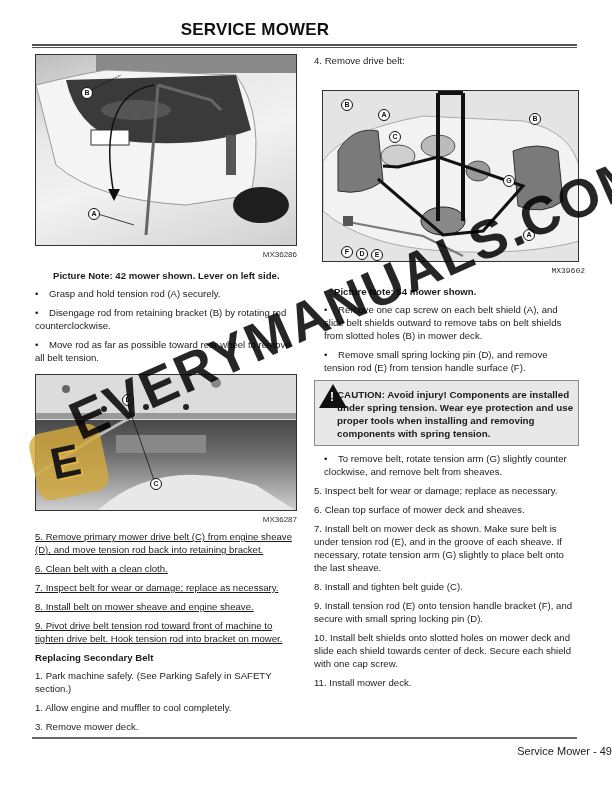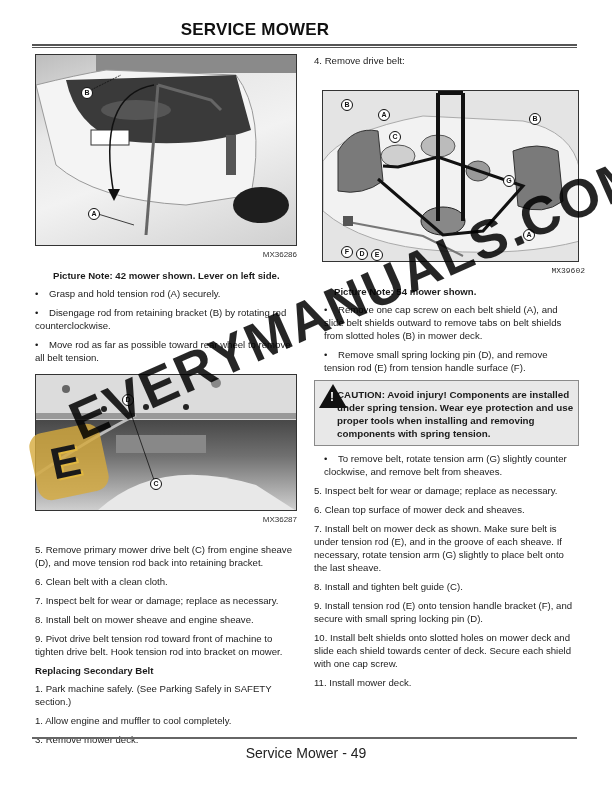--- a/index.html
+++ b/index.html
@@ -125,7 +125,7 @@
   </div>
   <div class="fig-id">MX36287</div>
 
-  <div style="margin-top:17px;">
+  <div style="margin-top:4px;text-decoration:underline;">
     <div class="p">5. Remove primary mower drive belt (C) from engine sheave (D), and move tension rod back into retaining bracket.</div>
     <div class="p">6. Clean belt with a clean cloth.</div>
     <div class="p">7. Inspect belt for wear or damage; replace as necessary.</div>

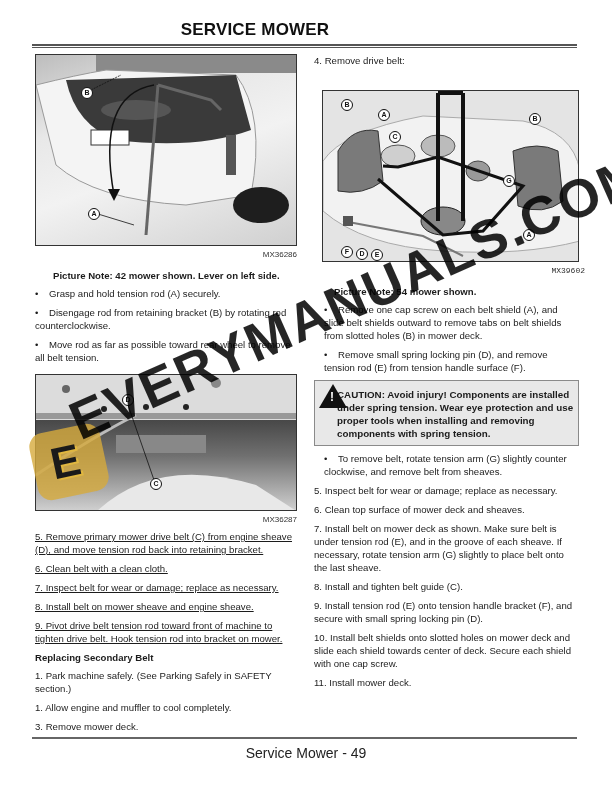--- a/index.html
+++ b/index.html
@@ -19,8 +19,8 @@
     background: #666;
   }
   .footer-text {
-    position: absolute; left: 0; top: 745px; width: 612px; text-align: center;
-    font-size: 14px; color: #222;
+    position: absolute; left: 0; top: 745px; width: 612px; text-align: right;
+    font-size: 11px; color: #222;
   }
 
   .col { position: absolute; font-size: 9.6px; line-height: 13px; color: #1c1c1c; }

